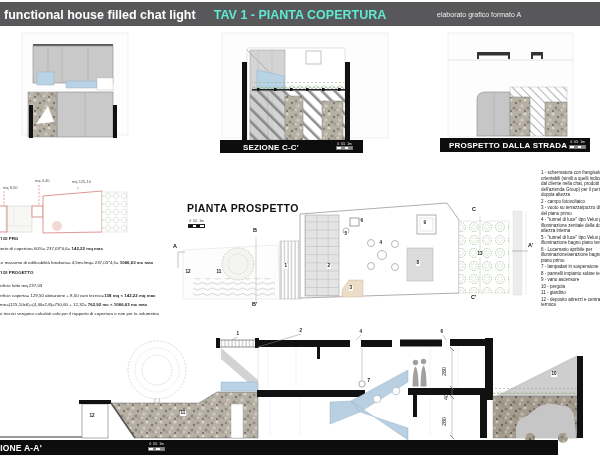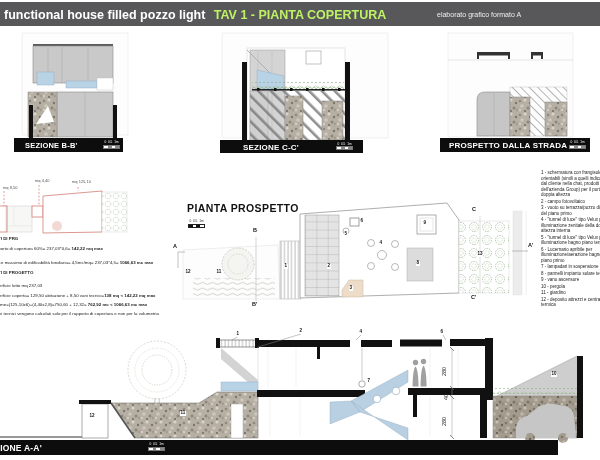--- a/index.html
+++ b/index.html
@@ -271,7 +271,7 @@
   </svg>
 
   <div id="hdr">
-    <span class="hl">functional house filled pozzo light</span>
+    <span class="hl">functional house filled chat light</span>
     <span class="hc">TAV 1 - PIANTA COPERTURA</span>
     <span class="hr">elaborato grafico formato A</span>
   </div>

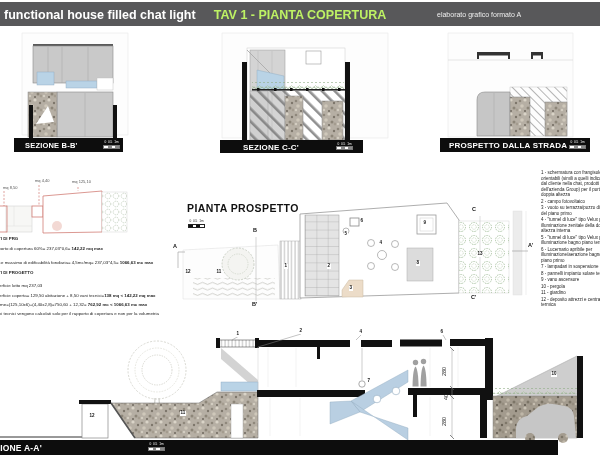--- a/index.html
+++ b/index.html
@@ -9,7 +9,7 @@
   
   #hdr{position:absolute;left:0;top:2px;width:600px;height:24px;background:#58585a;}
   #hdr .hl{position:absolute;left:4px;top:6px;font-size:12.5px;font-weight:bold;color:#fff;white-space:nowrap;}
-  #hdr .hc{position:absolute;left:50%;transform:translateX(-50%);top:6px;font-size:12.5px;font-weight:bold;color:#bef264;white-space:nowrap;}
+  #hdr .hc{position:absolute;left:50%;transform:translateX(-50%);top:6px;font-size:12.5px;font-weight:bold;color:#5eead4;white-space:nowrap;}
   #hdr .hr{position:absolute;left:437px;top:9px;font-size:7px;color:#eee;white-space:nowrap;}
   
   .bar{position:absolute;background:#0d0d0d;color:#fff;}

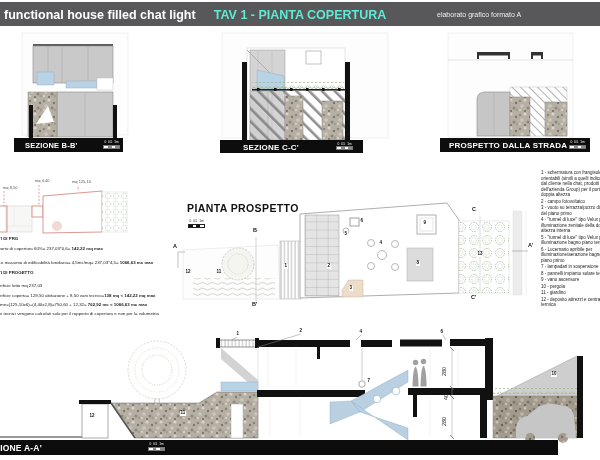--- a/index.html
+++ b/index.html
@@ -276,13 +276,6 @@
     <span class="hr">elaborato grafico formato A</span>
   </div>
 
-  <div class="bar" style="left:14px;top:138px;width:109px;height:14px">
-    <span class="lbl" style="left:11px;font-size:7.5px">SEZIONE B-B'</span>
-    <span class="sc" style="right:3px;top:3px">
-      <span class="sct">0  0.5  1m</span>
-      <span class="scb"></span>
-    </span>
-  </div>
 
   <div class="bar" style="left:440px;top:138px;width:150px;height:14px">
     <span class="lbl" style="left:9px;font-size:8px">PROSPETTO DALLA STRADA</span>

